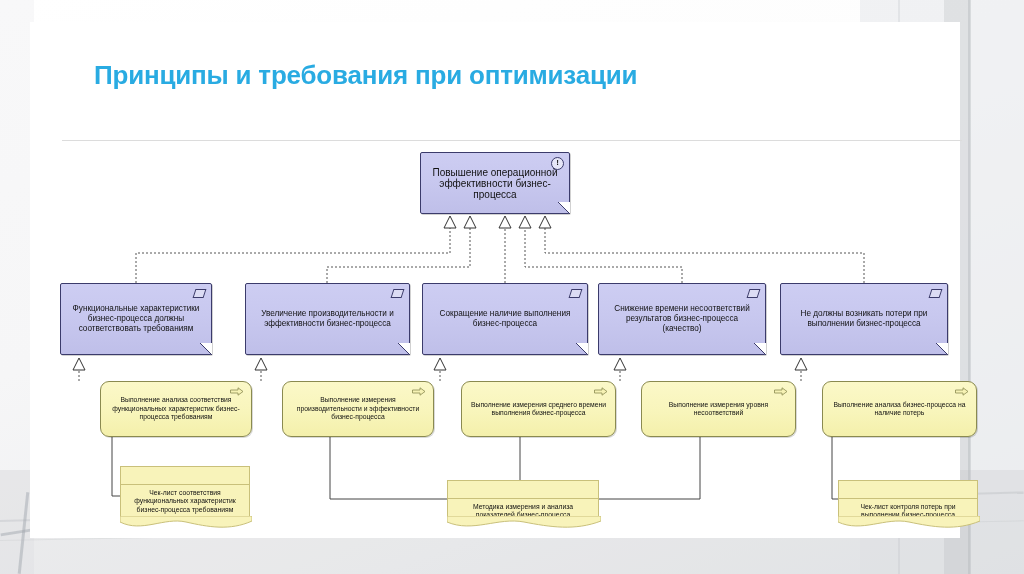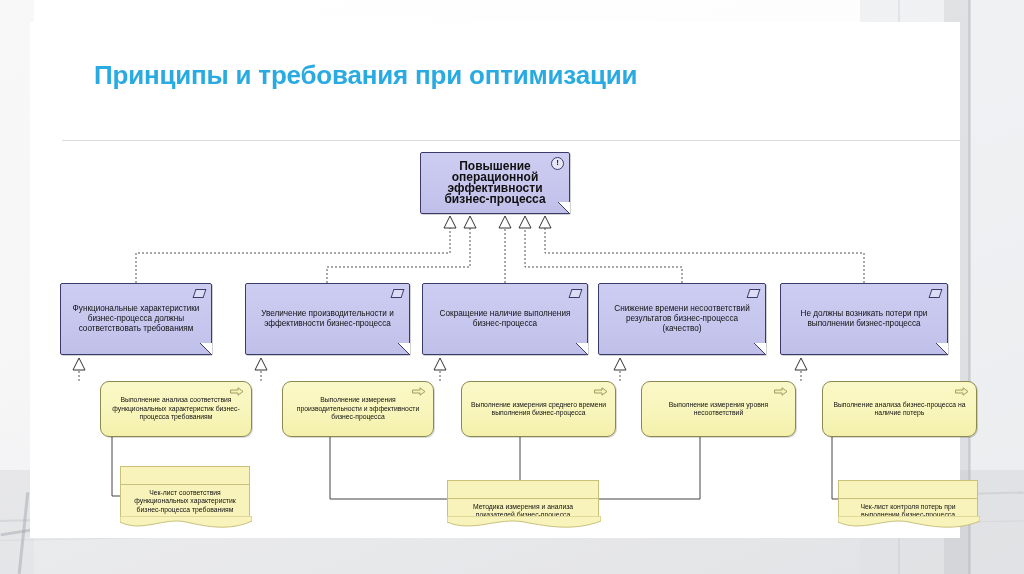--- a/index.html
+++ b/index.html
@@ -46,7 +46,7 @@
     background:linear-gradient(225deg,#ffffff 0 49%,#3b3b6b 49% 54%,transparent 54%);}
 
   .goal{left:420px;top:152px;width:150px;height:62px;}
-  .goal .txt{font-size:12px;line-height:11px;font-weight:bold;}
+  .goal .txt{font-size:10px;line-height:11px;}
   .bang{position:absolute;right:5px;top:4px;width:11px;height:11px;border:1px solid #3b3b6b;
     border-radius:50%;background:#e6e6f7;font-size:8px;line-height:10px;text-align:center;
     font-weight:bold;color:#222;}

